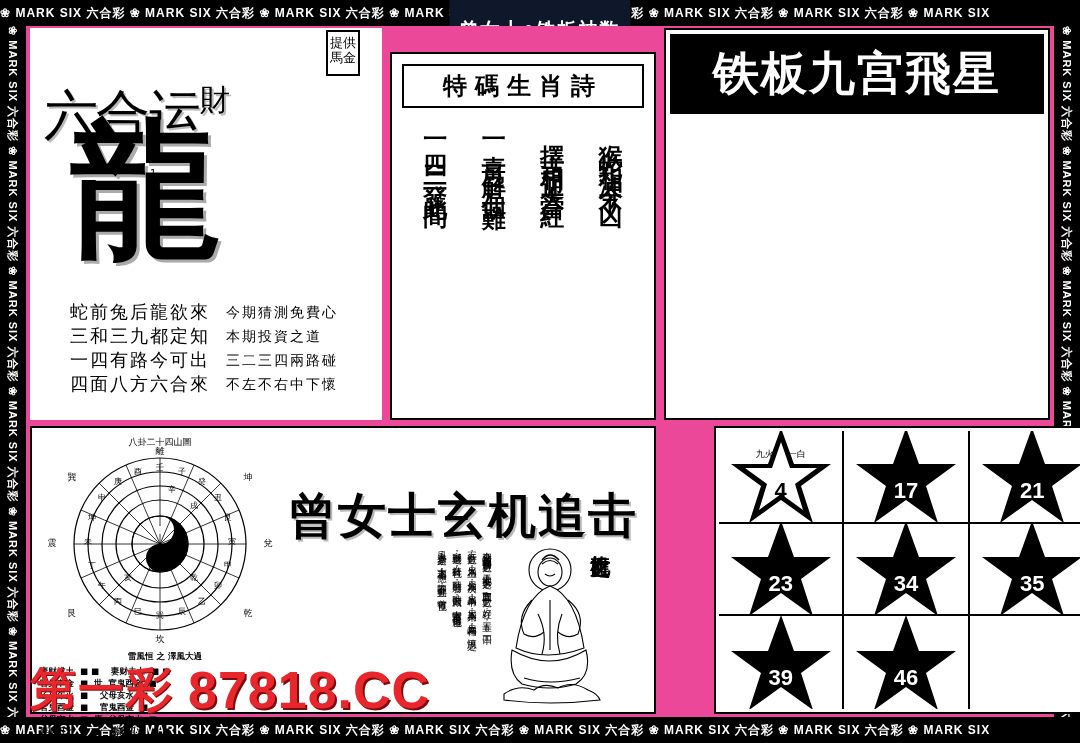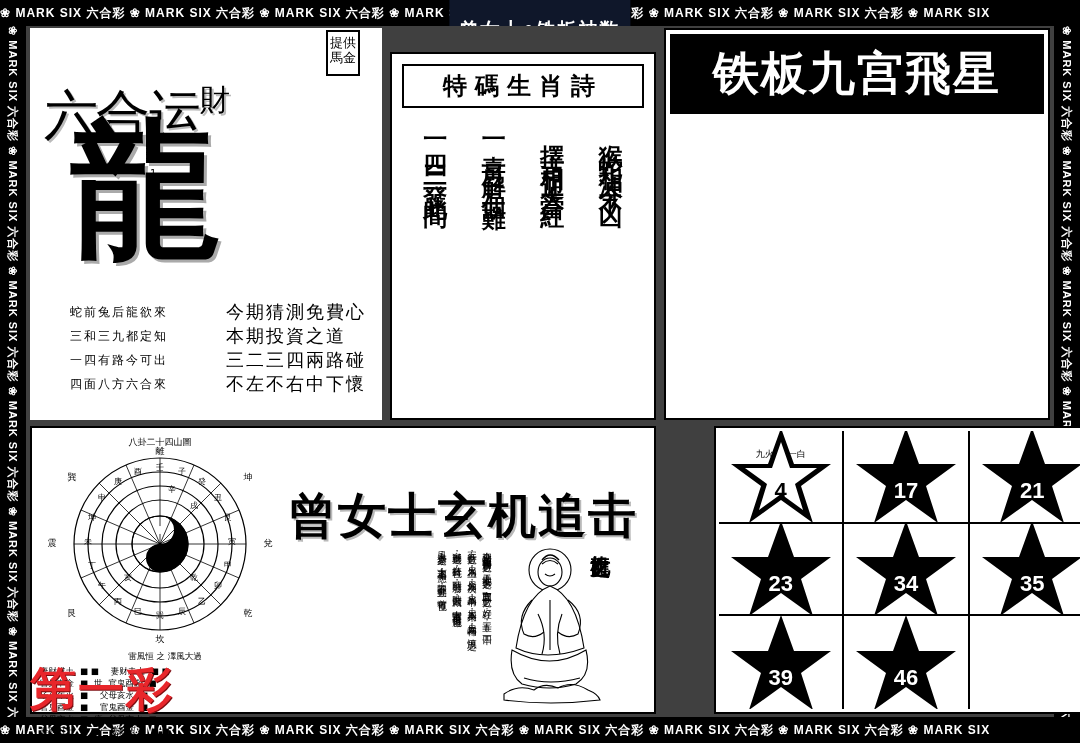--- a/index.html
+++ b/index.html
@@ -68,7 +68,7 @@
     position:absolute;
     left:26px; top:26px;
     width:1028px; height:691px;
-    background:#404040;
+    background:#ec4899;
   }
 
   

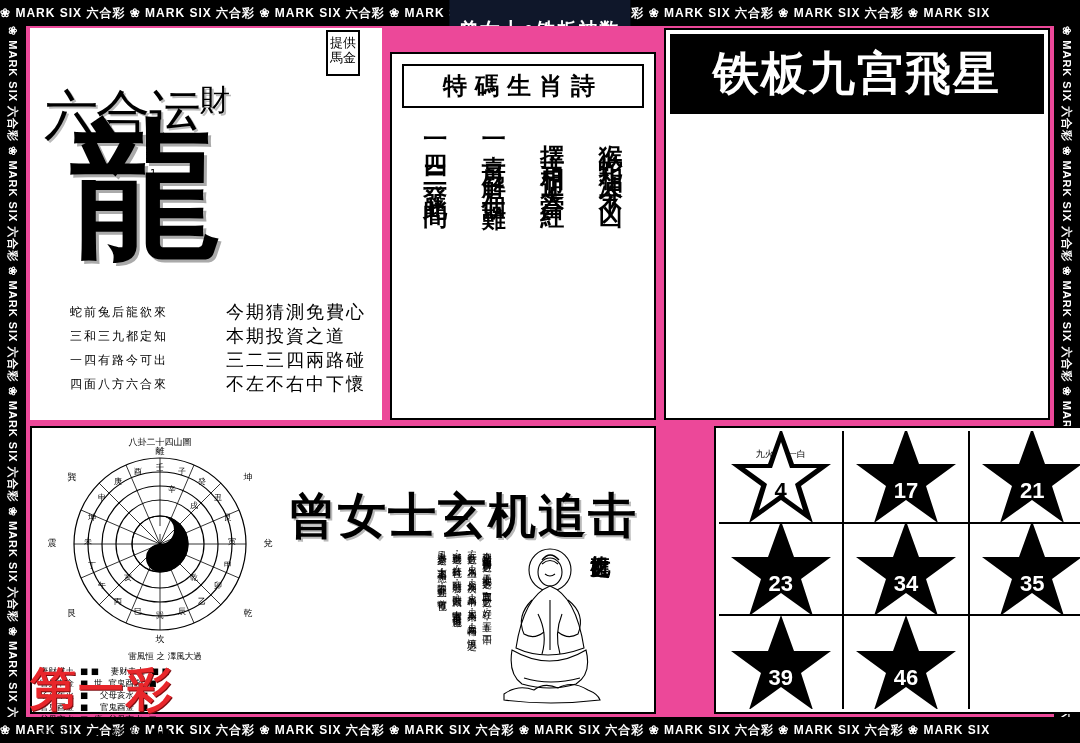--- a/index.html
+++ b/index.html
@@ -105,7 +105,7 @@
   .tl-num1 { position:absolute; left:120px; top:140px; font-size:10px; }
   .tl-verse {
     position:absolute; left:40px; top:272px;
-    font-size:12px; line-height:24px;
+    font-size:18px; line-height:24px;
     letter-spacing:2px;
     font-family:Liberation Sans, sans-serif;
   }

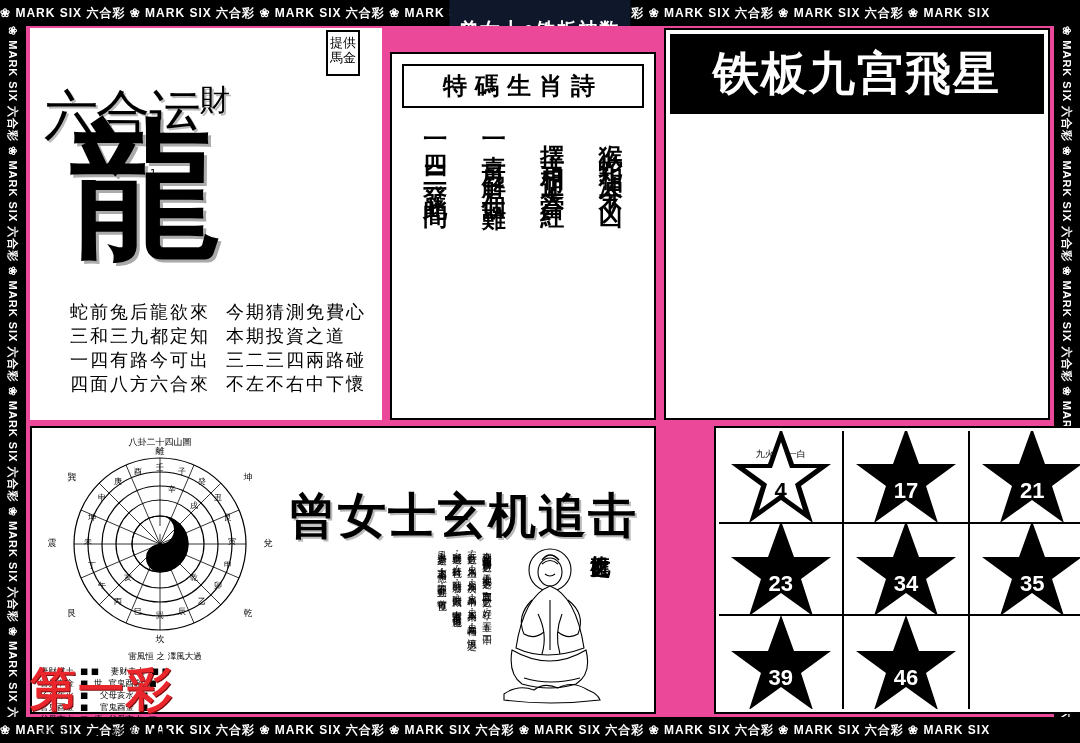--- a/index.html
+++ b/index.html
@@ -111,7 +111,7 @@
   }
   .tl-verse2 {
     position:absolute; left:196px; top:272px;
-    font-size:18px; line-height:24px;
+    font-size:14px; line-height:24px;
     letter-spacing:2px;
     font-family:"DejaVu Serif", serif;
   }

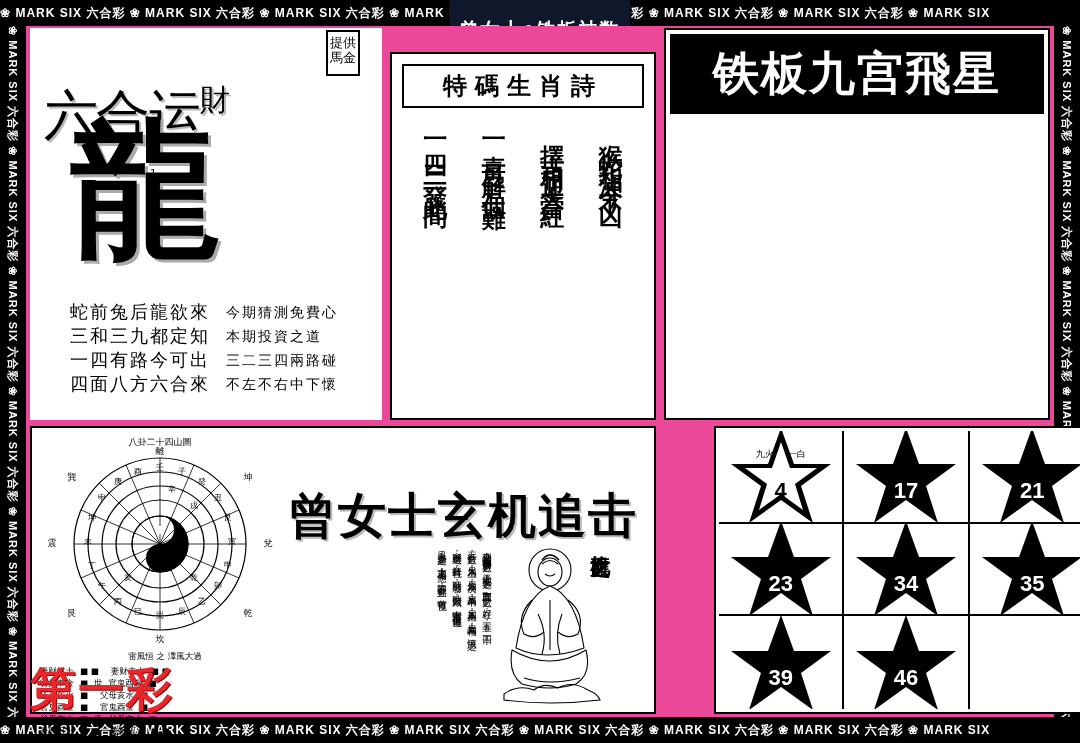--- a/index.html
+++ b/index.html
@@ -183,6 +183,7 @@
     position:absolute; left:8px; top:222px; width:250px;
     font-size:8.5px; line-height:12px;
     font-family:"DejaVu Sans", sans-serif;
+    font-weight:bold;
   }
   .bl-sub .row { display:flex; gap:6px; }
   .bl-sub .row span { white-space:nowrap; }

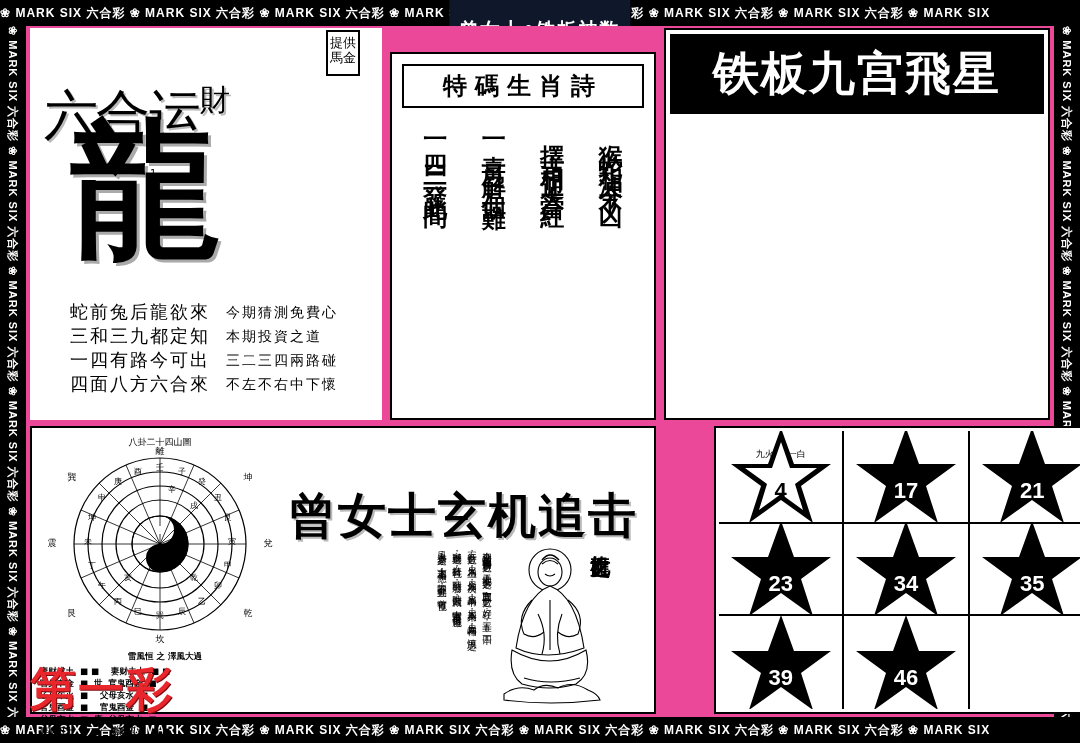--- a/index.html
+++ b/index.html
@@ -569,6 +569,7 @@
 
   <div class="watermark">
     <span class="wm-red">第一彩</span>
+    <span class="wm-num">87818.CC</span>
   </div>
 
 </div>

